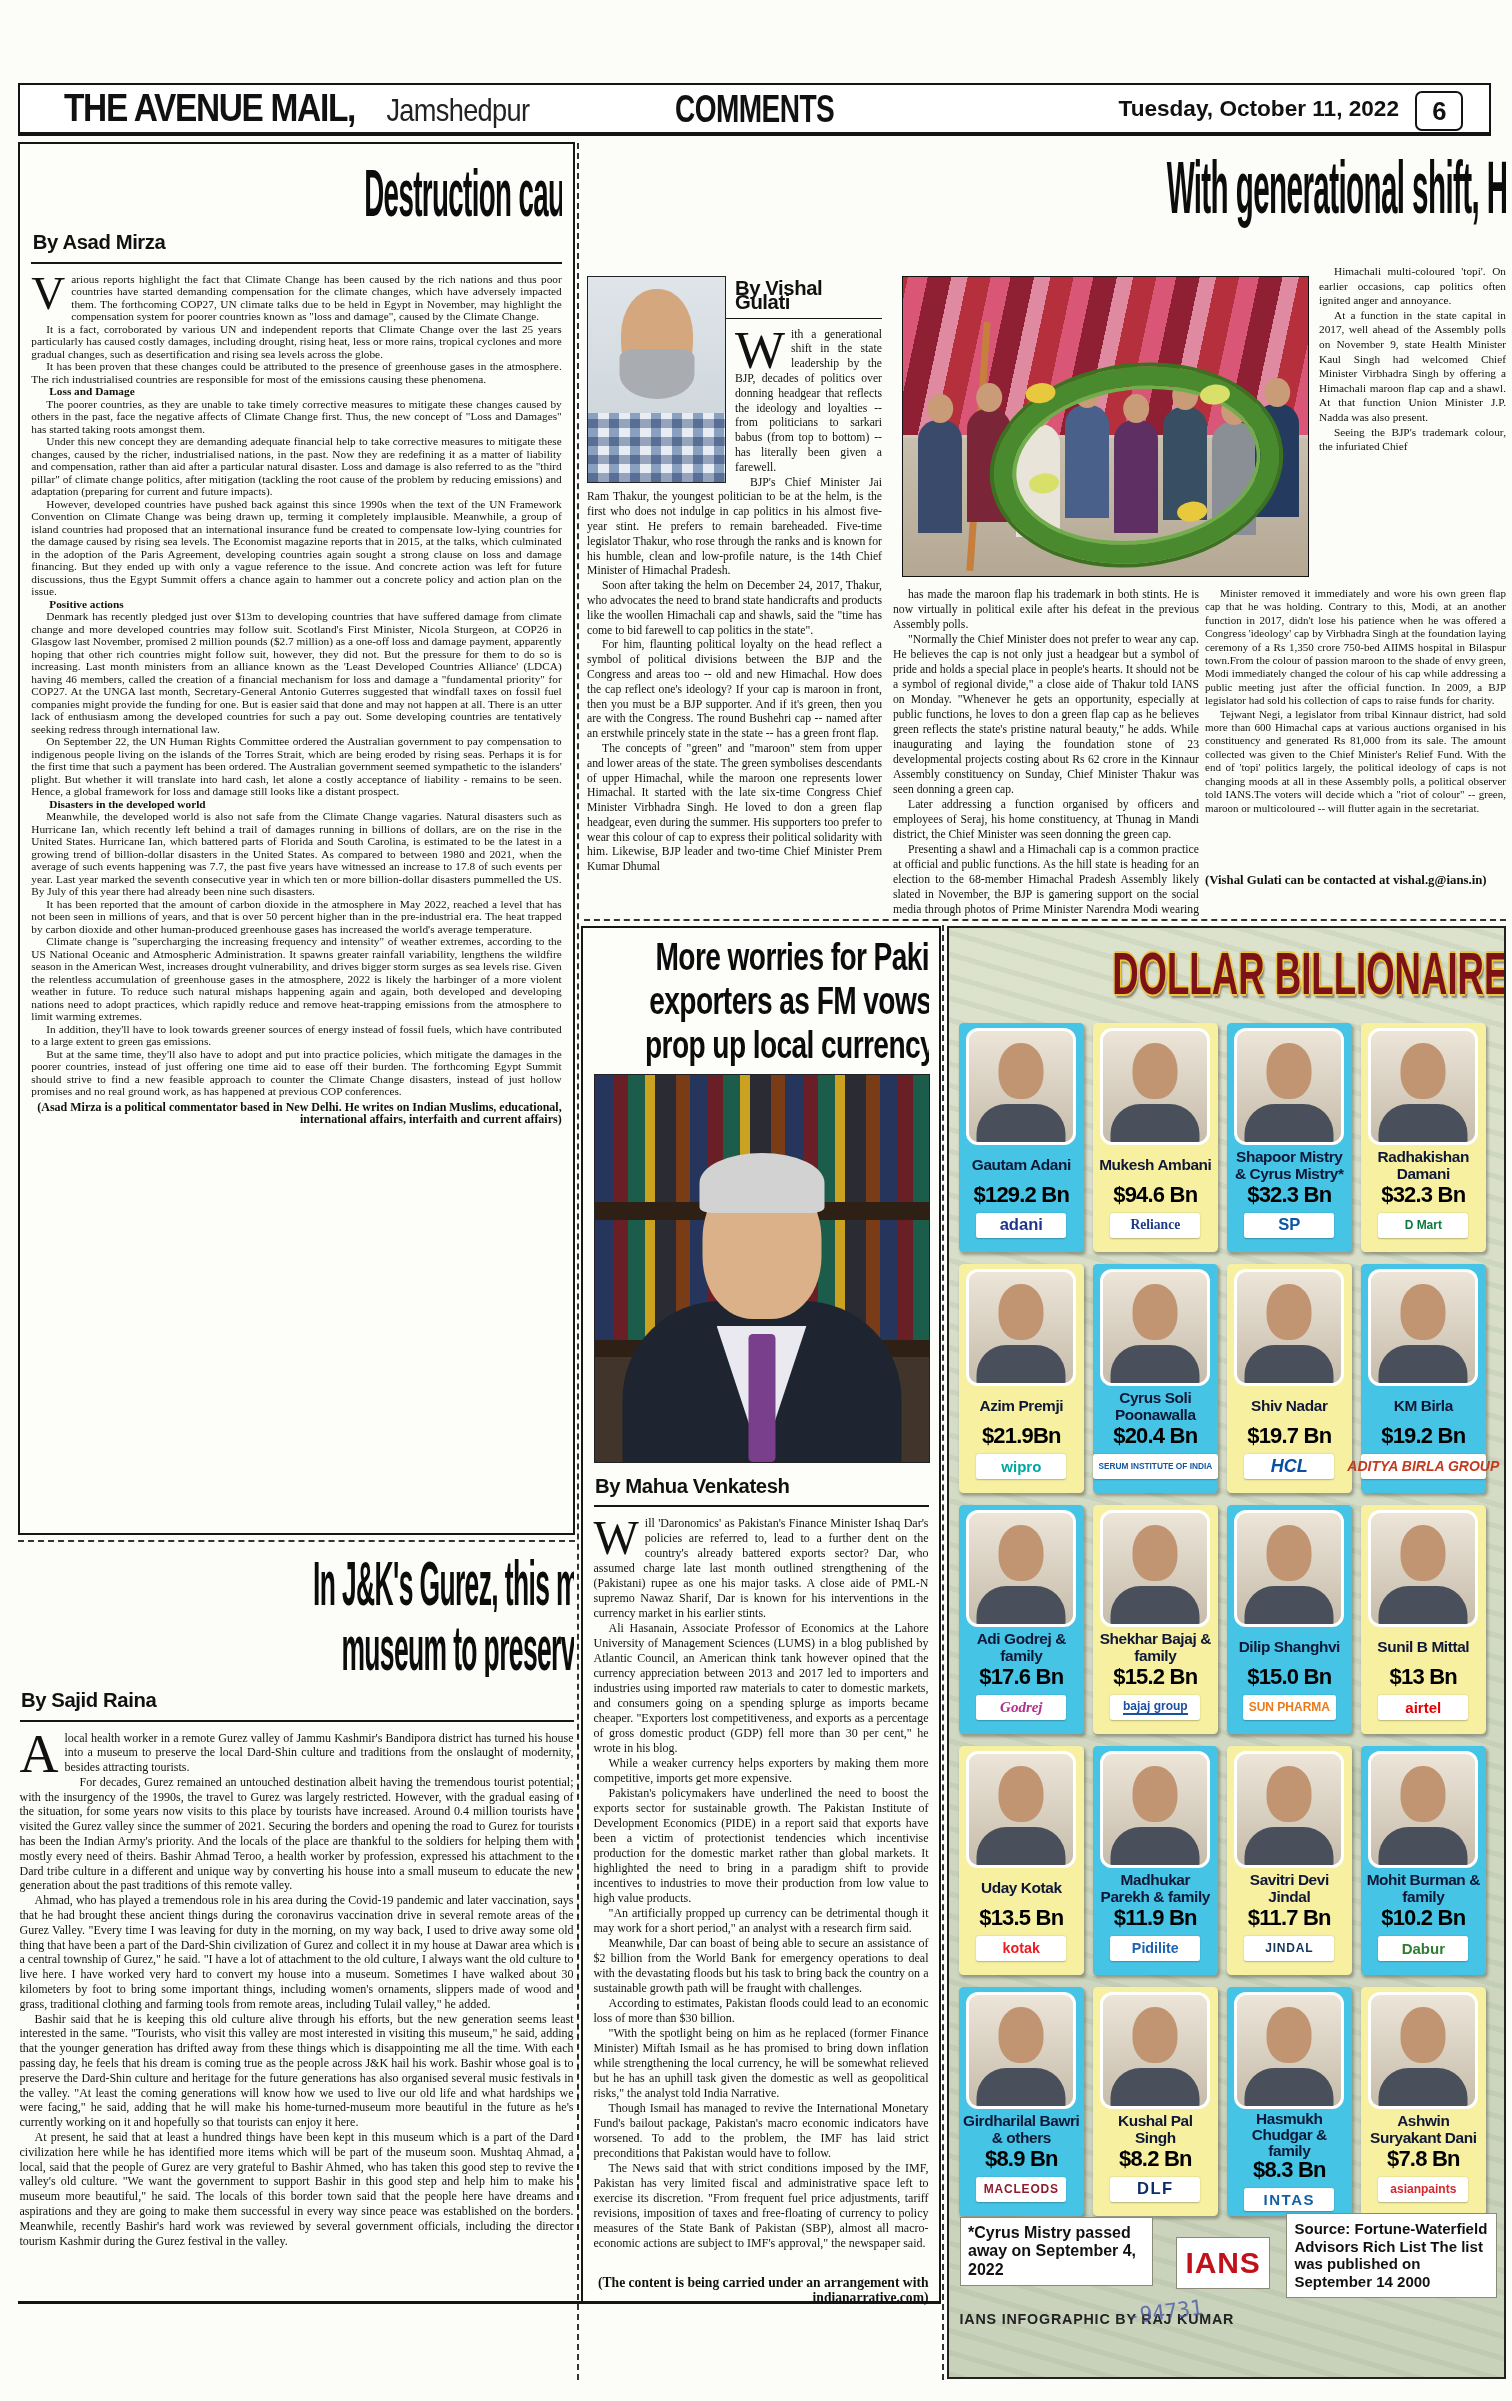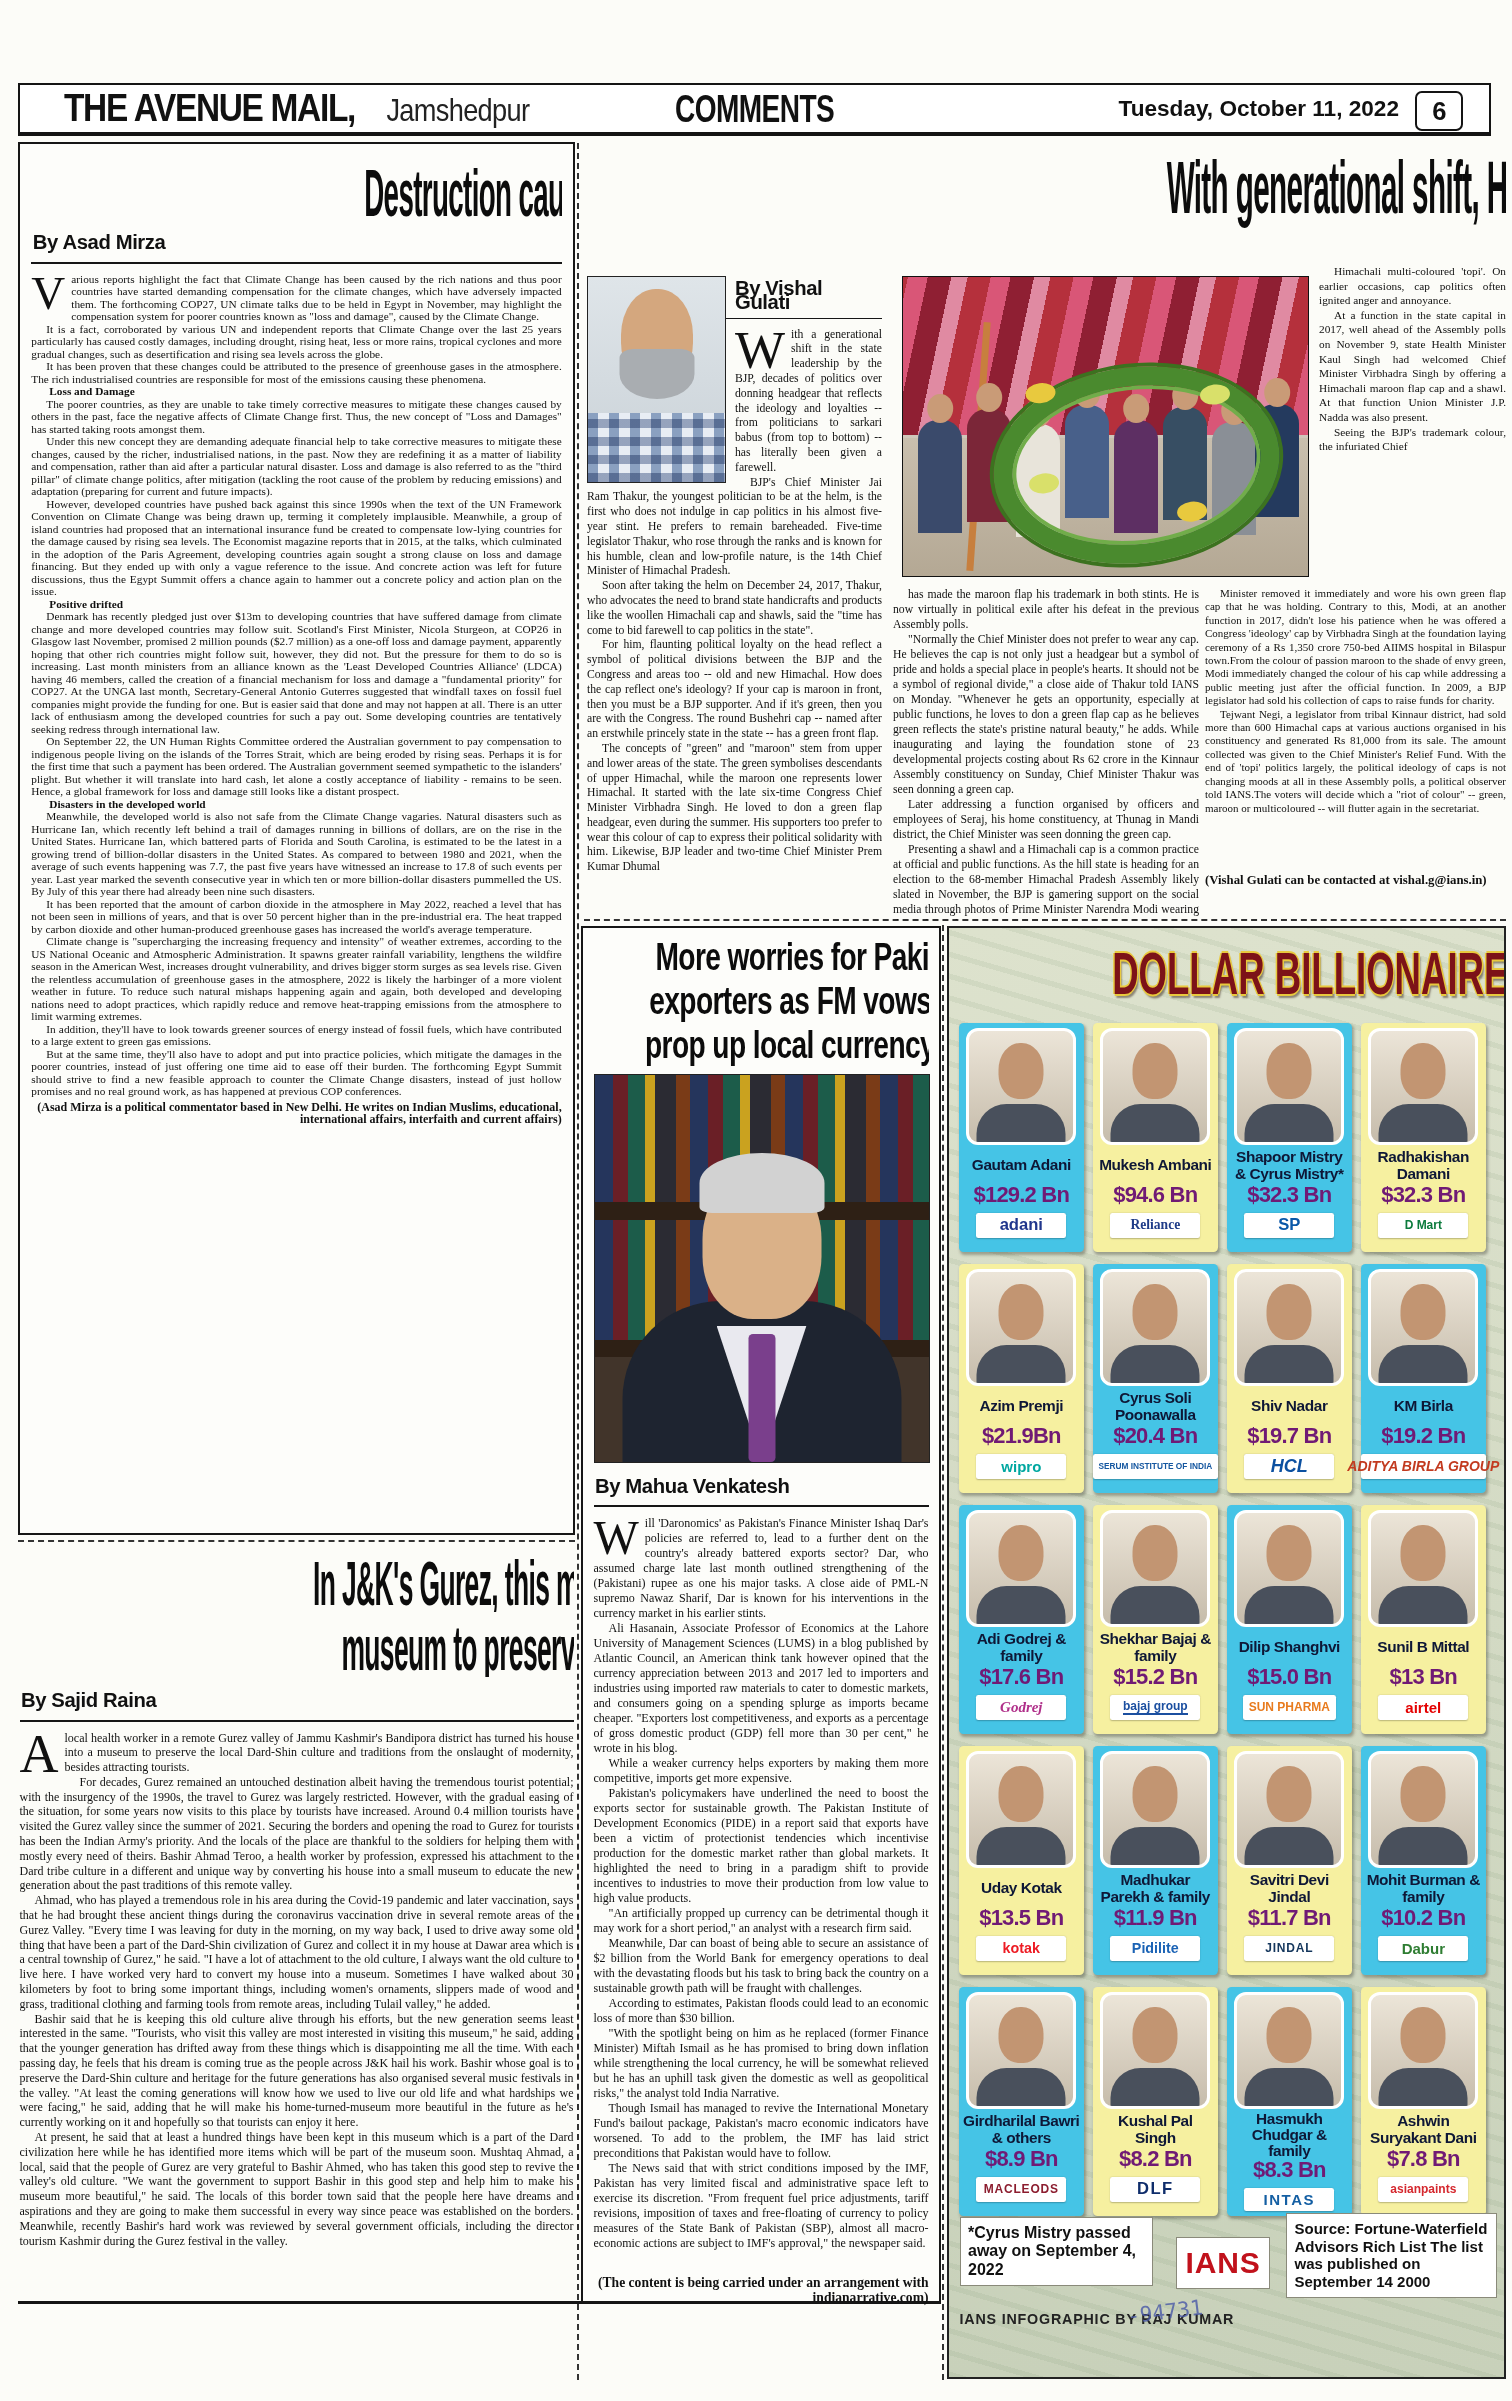--- a/index.html
+++ b/index.html
@@ -175,7 +175,7 @@
           <p class="bp" data-type="p">The poorer countries, as they are unable to take timely corrective measures to mitigate these changes caused by others in the past, face the negative affects of Climate Change first. Thus, the new concept of "Loss and Damages" has started taking roots amongst them.</p>
           <p class="bp" data-type="p">Under this new concept they are demanding adequate financial help to take corrective measures to mitigate these changes, caused by the richer, industrialised nations, in the past. Now they are redefining it as a matter of liability and compensation, rather than aid after a particular natural disaster. Loss and damage is also referred to as the "third pillar" of climate change politics, after mitigation (tackling the root cause of the problem by reducing emissions) and adaptation (preparing for current and future impacts).</p>
           <p class="bp" data-type="p">However, developed countries have pushed back against this since 1990s when the text of the UN Framework Convention on Climate Change was being drawn up, terming it completely implausible. Meanwhile, a group of island countries had proposed that an international insurance fund be created to compensate low-lying countries for the damage caused by rising sea levels. The Economist magazine reports that in 2015, at the talks, which culminated in the adoption of the Paris Agreement, developing countries again sought a strong clause on loss and damage financing. But they ended up with only a vague reference to the issue. And concrete action was left for future discussions, thus the Egypt Summit offers a chance again to hammer out a concrete policy and action plan on the issue.</p>
-          <p class="bp" data-type="h">Positive drifted</p>
+          <p class="bp" data-type="h">Positive actions</p>
           <p class="bp" data-type="p">Denmark has recently pledged just over $13m to developing countries that have suffered damage from climate change and more developed countries may follow suit. Scotland's First Minister, Nicola Sturgeon, at COP26 in Glasgow last November, promised 2 million pounds ($2.7 million) as a one-off loss and damage payment, apparently hoping that other rich countries might follow suit, however, they did not. But the pressure for them to do so is increasing. Last month ministers from an alliance known as the 'Least Developed Countries Alliance' (LDCA) having 46 members, called the creation of a financial mechanism for loss and damage a "fundamental priority" for COP27. At the UNGA last month, Secretary-General Antonio Guterres suggested that windfall taxes on fossil fuel companies might provide the funding for one. But is easier said that done and may not happen at all. There is an utter lack of enthusiasm among the developed countries for such a pay out. Some developing countries are tentatively seeking redress through international law.</p>
           <p class="bp" data-type="p">On September 22, the UN Human Rights Committee ordered the Australian government to pay compensation to indigenous people living on the islands of the Torres Strait, which are being eroded by rising seas. Perhaps it is for the first time that such a payment has been ordered. The Australian government seemed sympathetic to the islanders' plight. But whether it will translate into hard cash, let alone a costly acceptance of liability - remains to be seen. Hence, a global framework for loss and damage still looks like a distant prospect.</p>
           <p class="bp" data-type="h">Disasters in the developed world</p>

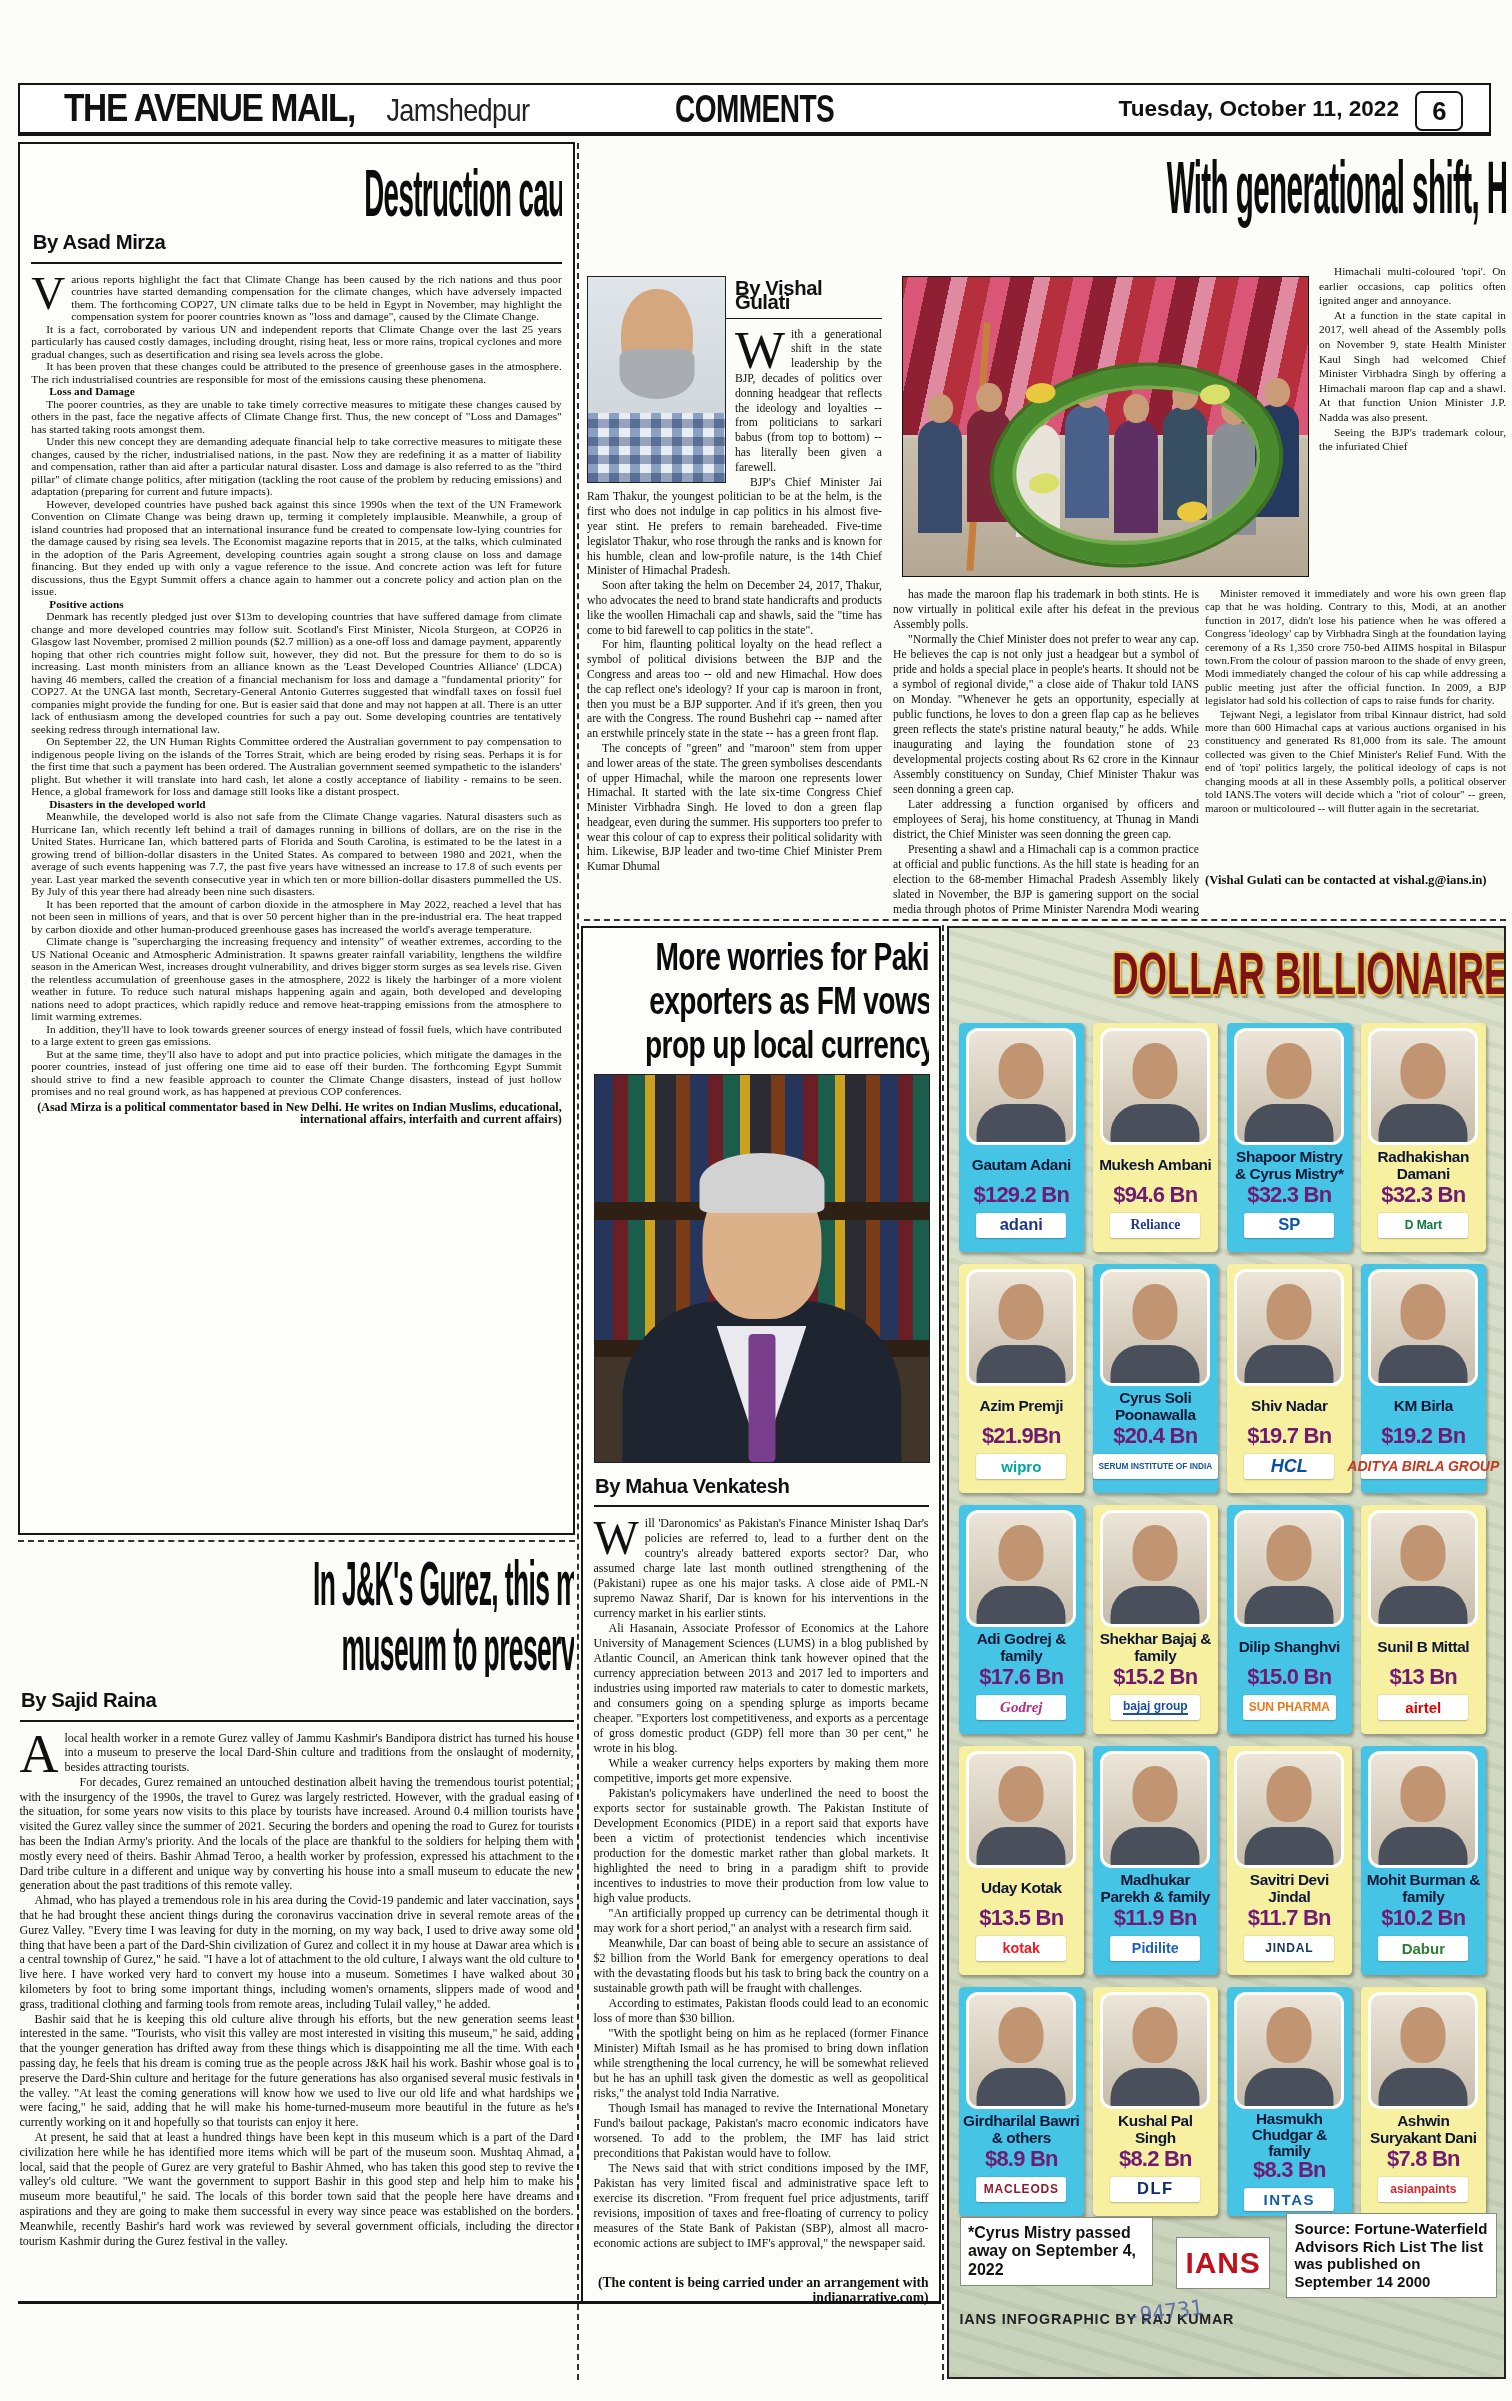--- a/index.html
+++ b/index.html
@@ -108,7 +108,7 @@
   .ph-head{position:absolute;left:50%;top:12px;transform:translateX(-50%);width:45px;height:56px;background:#c29572;border-radius:48% 48% 44% 44%;}
   .ph-body{position:absolute;bottom:-6px;left:50%;transform:translateX(-50%);width:89px;height:44px;background:#49505c;border-radius:30px 30px 0 0;}
   .bb-name{font-family:"Liberation Sans",sans-serif;font-weight:800;font-size:15.4px;line-height:1.06;color:#0e1736;text-align:center;margin-top:3.8px;min-height:33px;display:flex;align-items:center;justify-content:center;letter-spacing:-0.4px;}
-  .bb-value{font-family:"Liberation Sans",sans-serif;font-weight:800;font-size:22px;color:#701a75;letter-spacing:-0.8px;}
+  .bb-value{font-family:"Liberation Sans",sans-serif;font-weight:800;font-size:22px;color:#000000;letter-spacing:-0.8px;}
   .bb-logo{background:#fff;min-width:78px;max-width:113px;height:25.6px;margin-top:4.5px;display:flex;align-items:center;justify-content:center;padding:0 6px;border-radius:2.3px;box-shadow:0 0.8px 1.5px rgba(0,0,0,.25);}
   .bb-logo span{font-family:"Liberation Sans",sans-serif;font-weight:700;font-size:12px;white-space:nowrap;}
   [data-brand="adani"] span{color:#20368c;font-size:16.6px;font-weight:800;}

